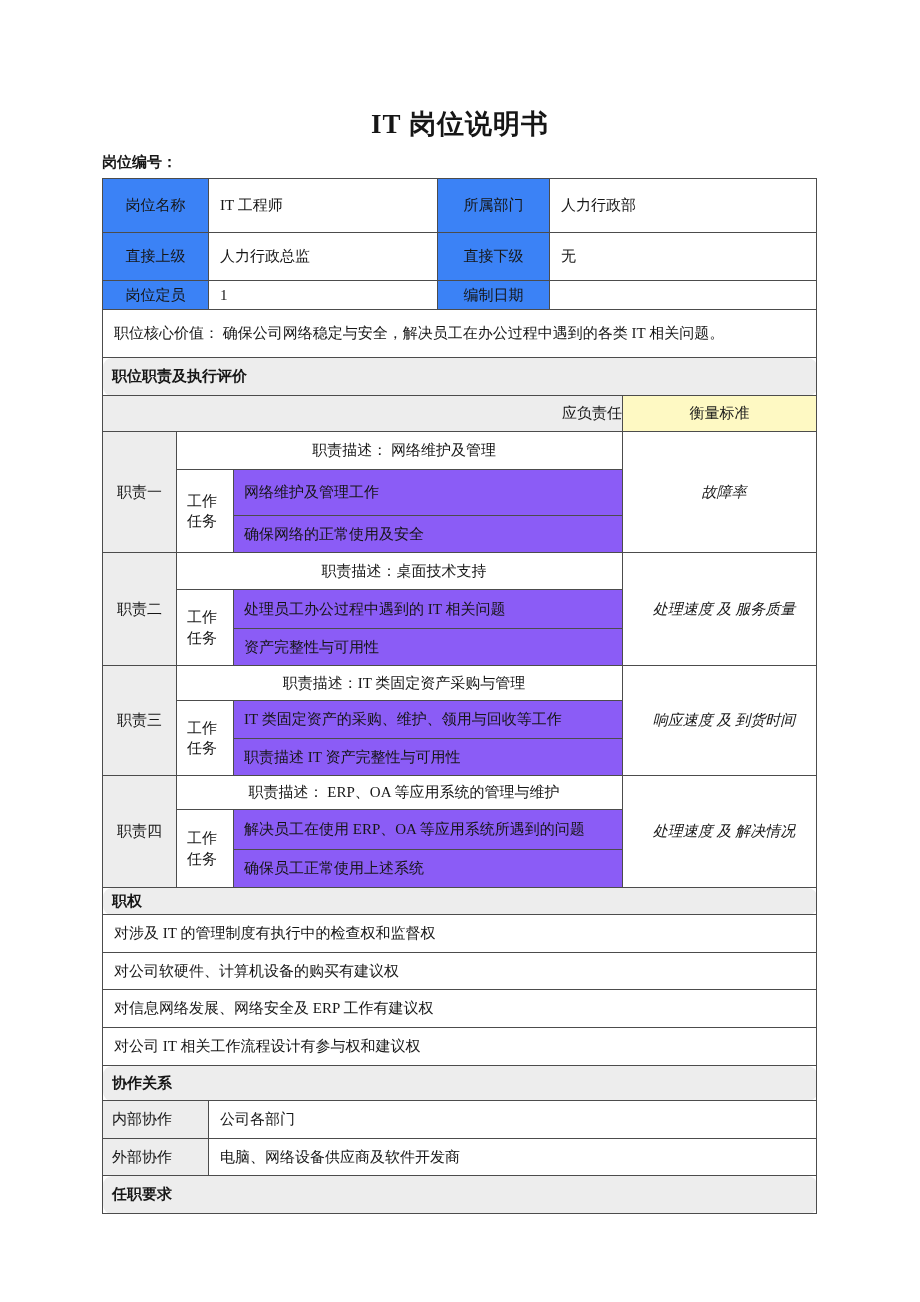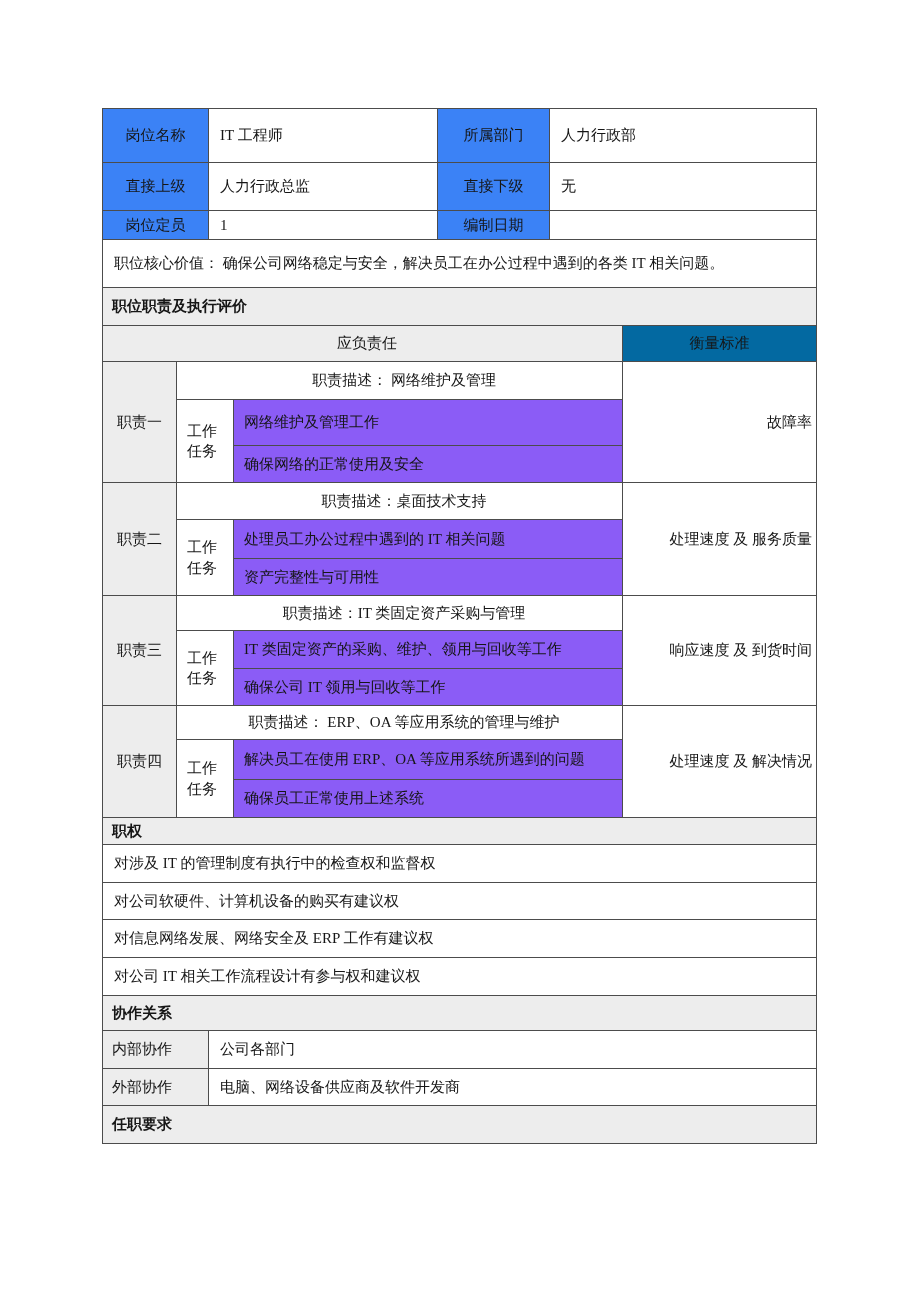--- a/index.html
+++ b/index.html
@@ -75,6 +75,7 @@
 <div class="page">
   <div class="content">
 
+    <h1 class="doc-title">IT 岗位说明书</h1>
 
 
     <table class="jd">

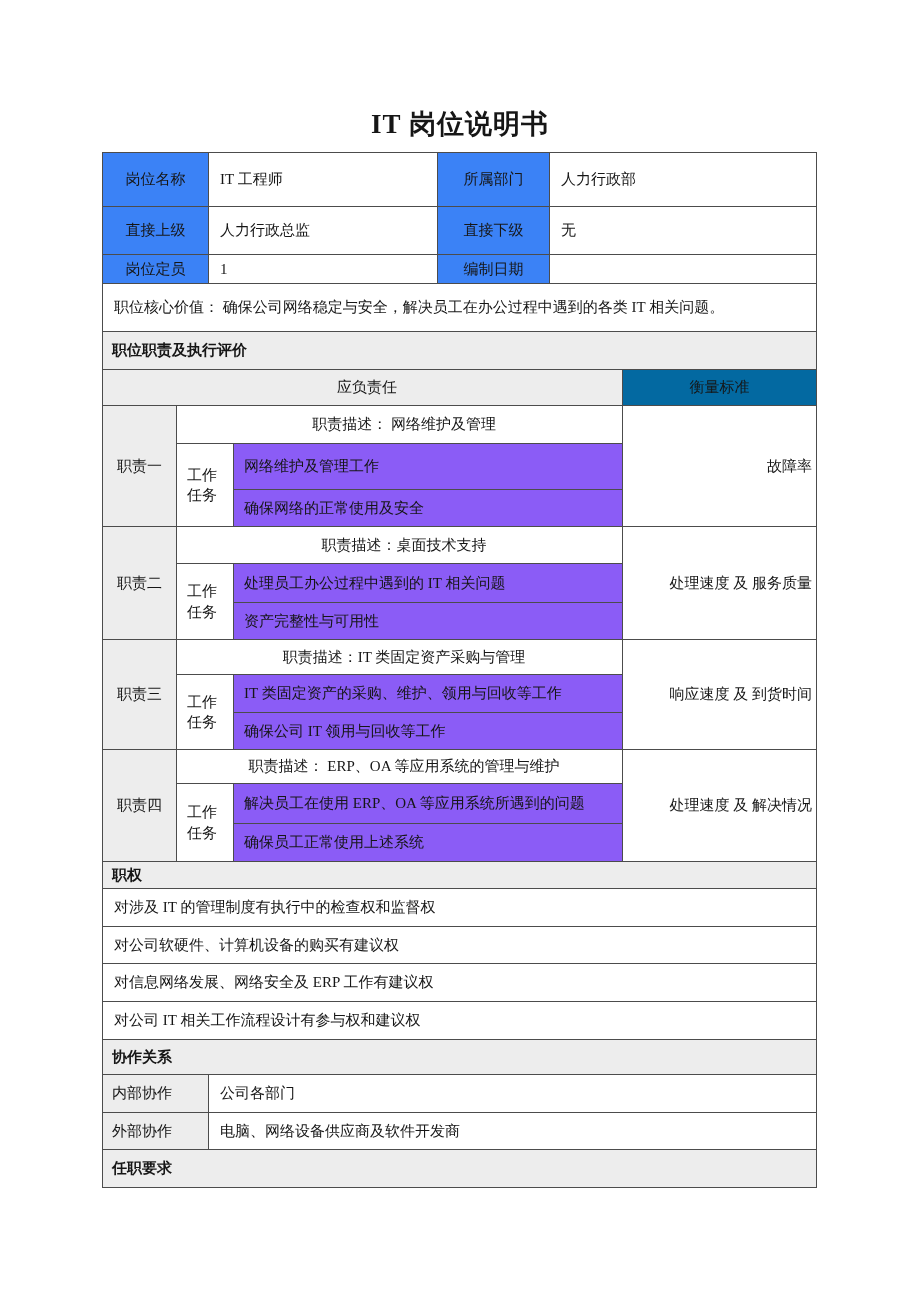--- a/index.html
+++ b/index.html
@@ -77,6 +77,7 @@
 
     <h1 class="doc-title">IT 岗位说明书</h1>
 
+    <div class="job-no">岗位编号：</div>
 
     <table class="jd">
       <colgroup>

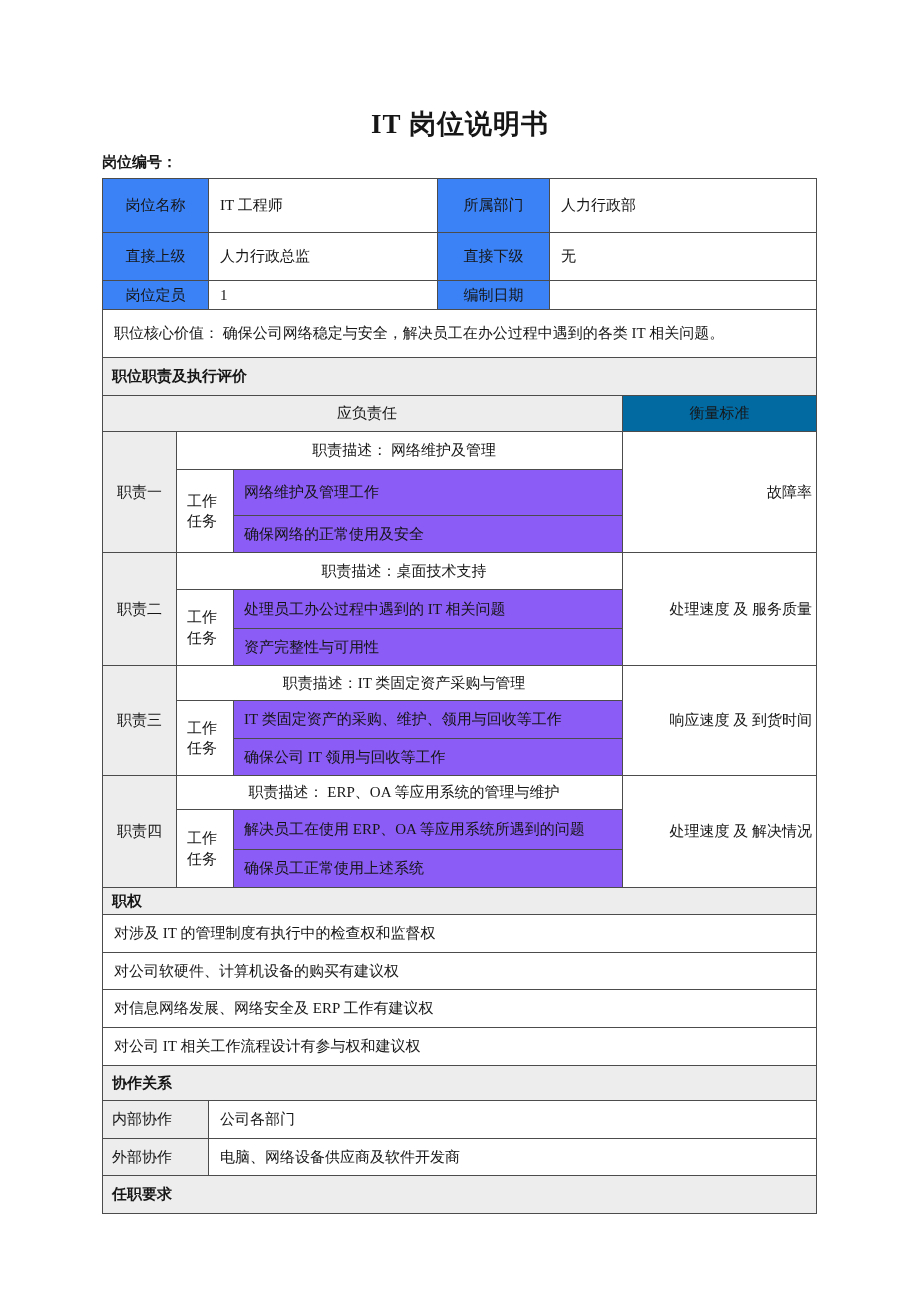--- a/index.html
+++ b/index.html
@@ -48,7 +48,7 @@
   td.hdr {
     background:#ededed; text-align:left; padding-left:9px;
     font-family:"Liberation Sans","DejaVu Sans",sans-serif;
-    font-weight:bold; font-size:15px;
+    font-weight:bold; font-size:15px;border-radius:9px;
   }
   
   td.ghead { background:#ededed; text-align:center; padding-left:9px; }

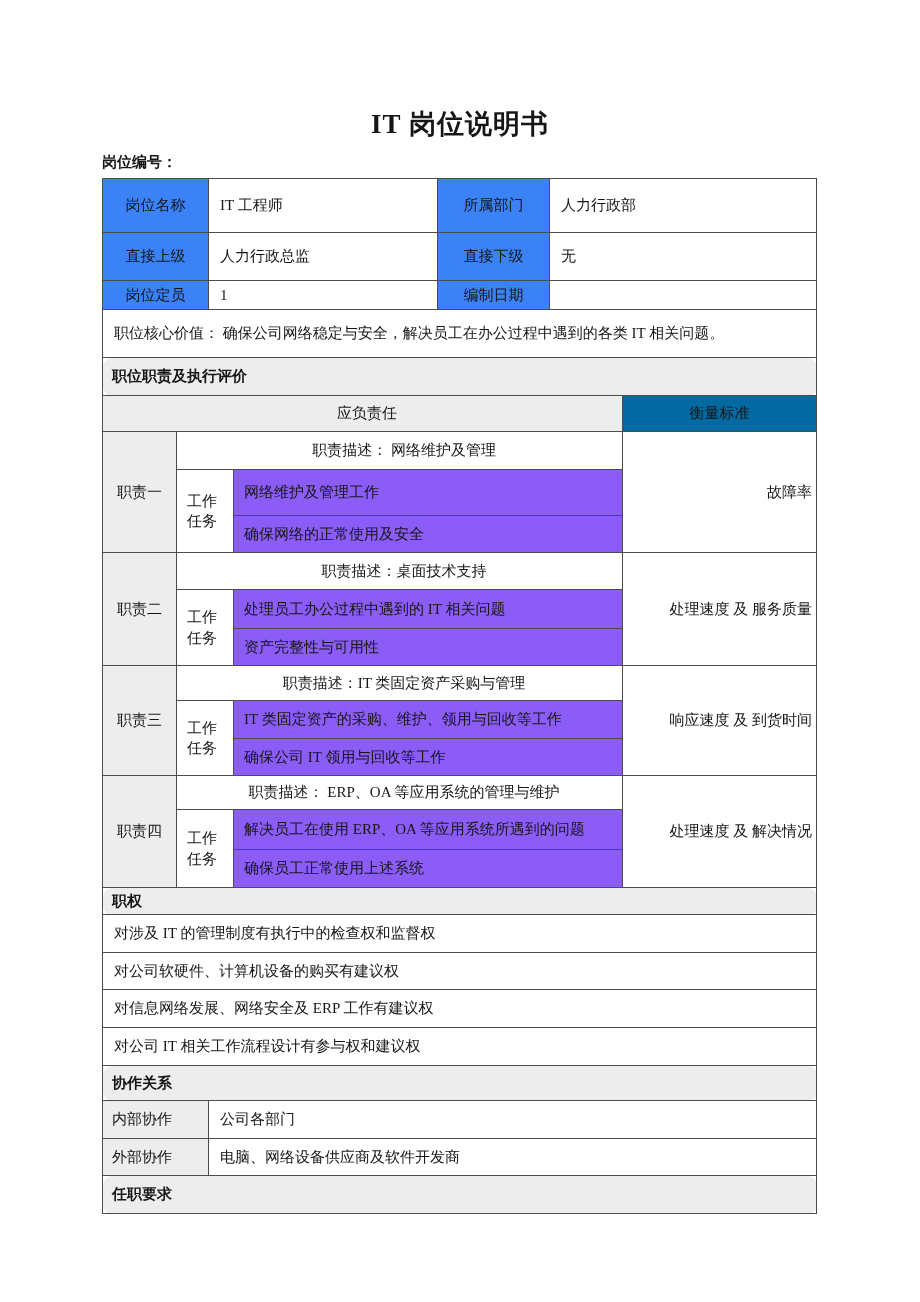--- a/index.html
+++ b/index.html
@@ -51,7 +51,7 @@
     font-weight:bold; font-size:15px;border-radius:9px;
   }
   
-  td.ghead { background:#ededed; text-align:center; padding-left:9px; }
+  td.ghead { background:#ededed; text-align:right; padding-left:9px; }
   td.gcent { background:#0369a1; text-align:center; }
   
   td.duty { background:#ededed; text-align:center; }

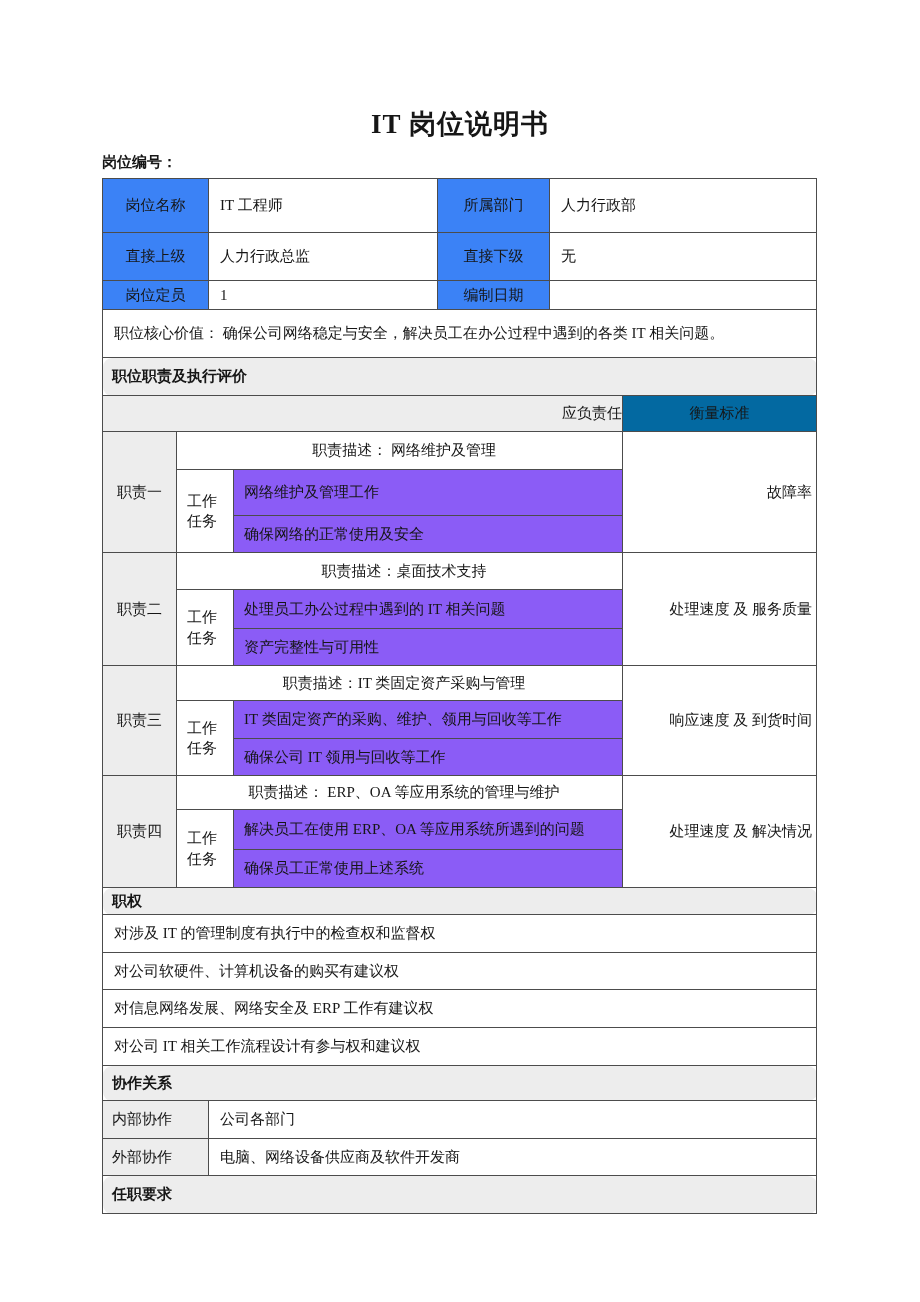--- a/index.html
+++ b/index.html
@@ -52,7 +52,7 @@
   }
   
   td.ghead { background:#ededed; text-align:right; padding-left:9px; }
-  td.gcent { background:#0369a1; text-align:center; }
+  td.gcent { background:#fef9c3; text-align:center; }
   
   td.duty { background:#ededed; text-align:center; }
   

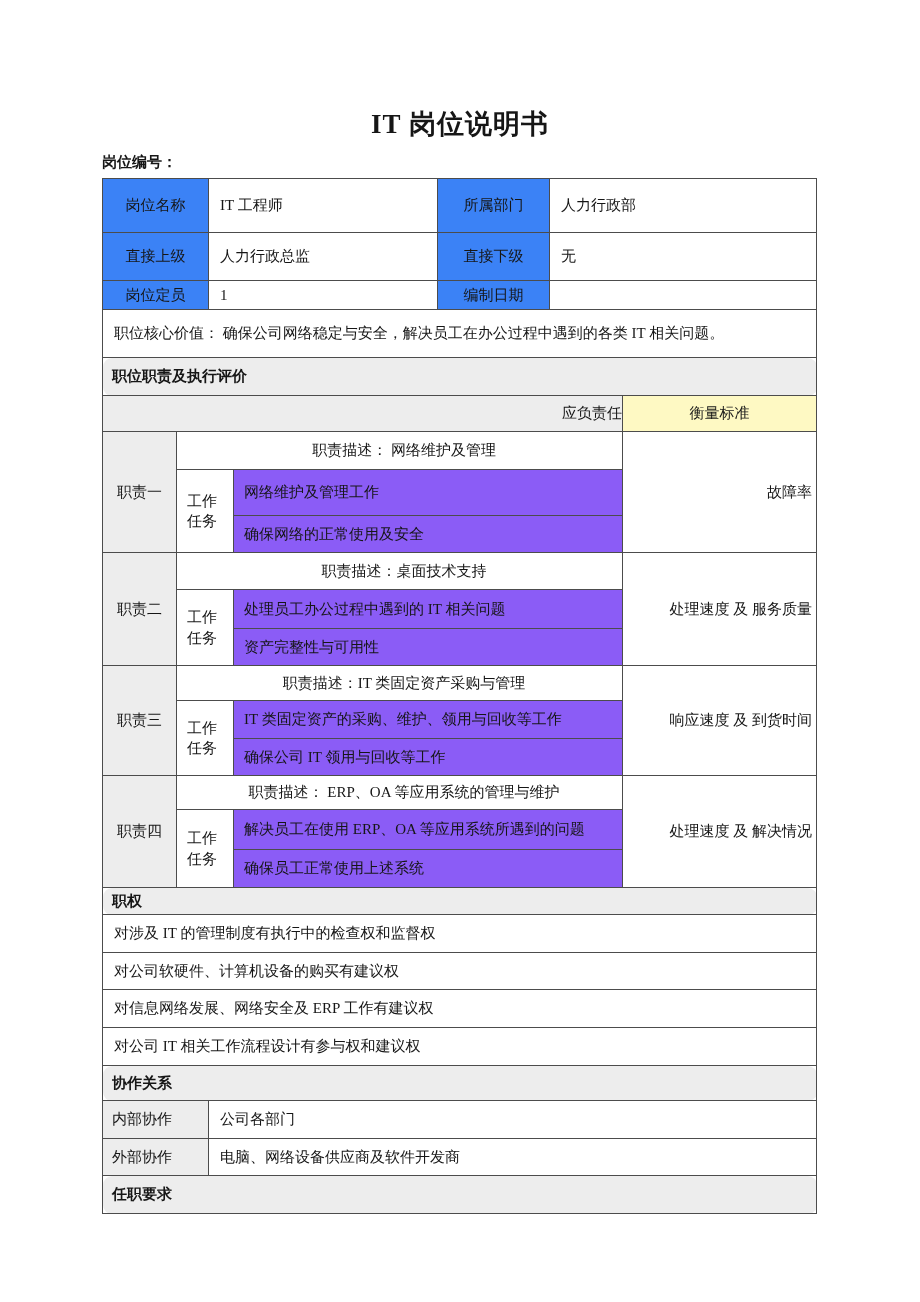--- a/index.html
+++ b/index.html
@@ -65,7 +65,7 @@
   
   td.desc { background:#ffffff; text-align:center; padding-left:9px; }
   td.cont { background:#8b5cf6; text-align:left; padding-left:10px; padding-right:4px; }
-  td.meas { background:#ffffff; text-align:right; padding-left:13px; padding-right:4px; }
+  td.meas { background:#ffffff; text-align:center; padding-left:13px; padding-right:4px;font-style:italic; }
   
   td.clbl { background:#ededed; text-align:left; padding-left:9px; }
 </style>

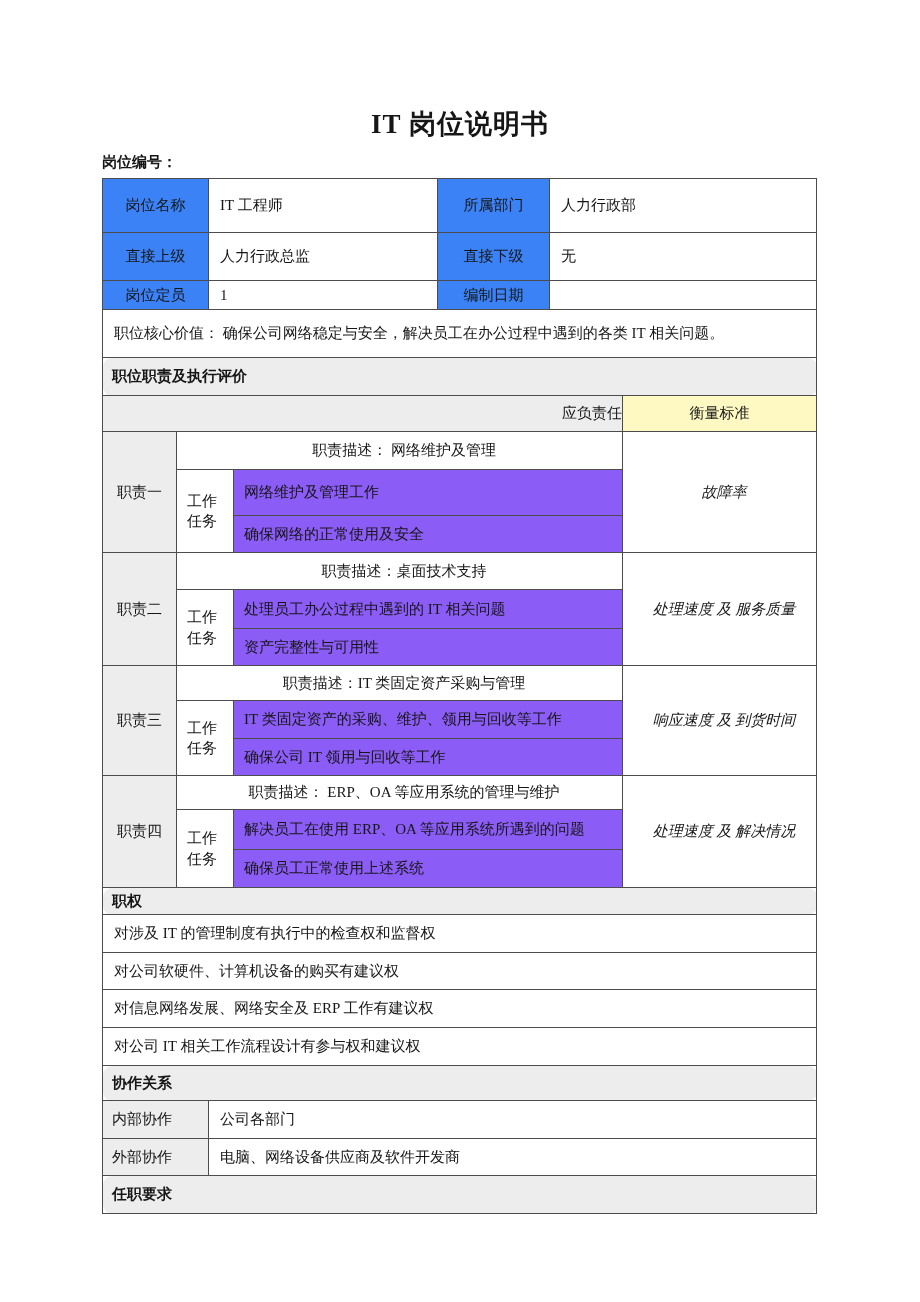--- a/index.html
+++ b/index.html
@@ -158,7 +158,7 @@
           <td class="cont" colspan="3">IT 类固定资产的采购、维护、领用与回收等工作</td>
         </tr>
         <tr style="height:37px">
-          <td class="cont" colspan="3">确保公司 IT 领用与回收等工作</td>
+          <td class="cont" colspan="3">职责描述 IT 资产完整性与可用性</td>
         </tr>
 
         <tr style="height:34px">

